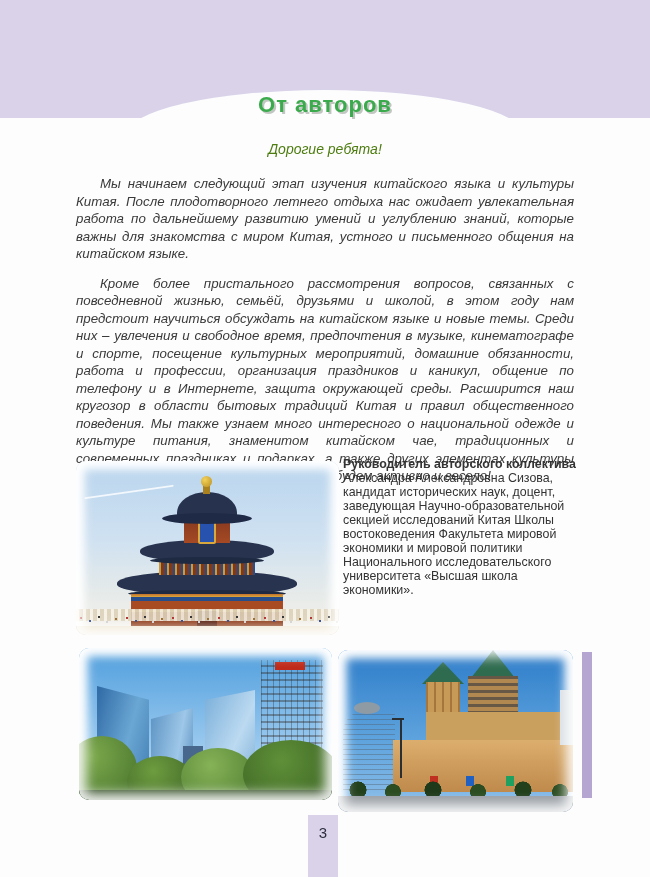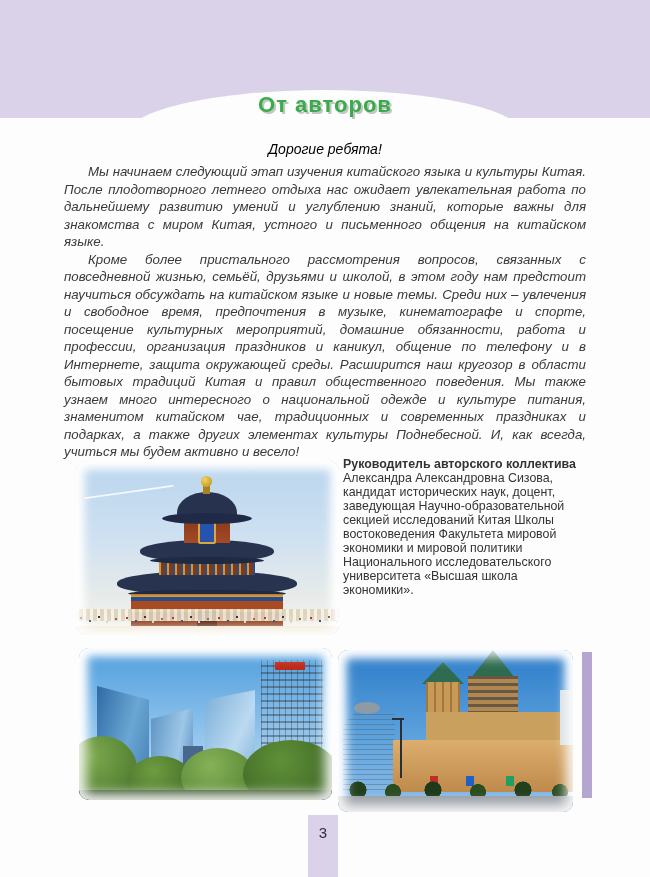--- a/index.html
+++ b/index.html
@@ -22,7 +22,7 @@
   
   .greeting{
     position:absolute;left:63px;top:141px;width:524px;text-align:center;
-    font-style:italic;font-size:14px;color:#000000;
+    font-style:italic;font-size:14px;color:#4d7c0f;
   }
   .body-text{
     position:absolute;left:64px;top:163px;width:522px;

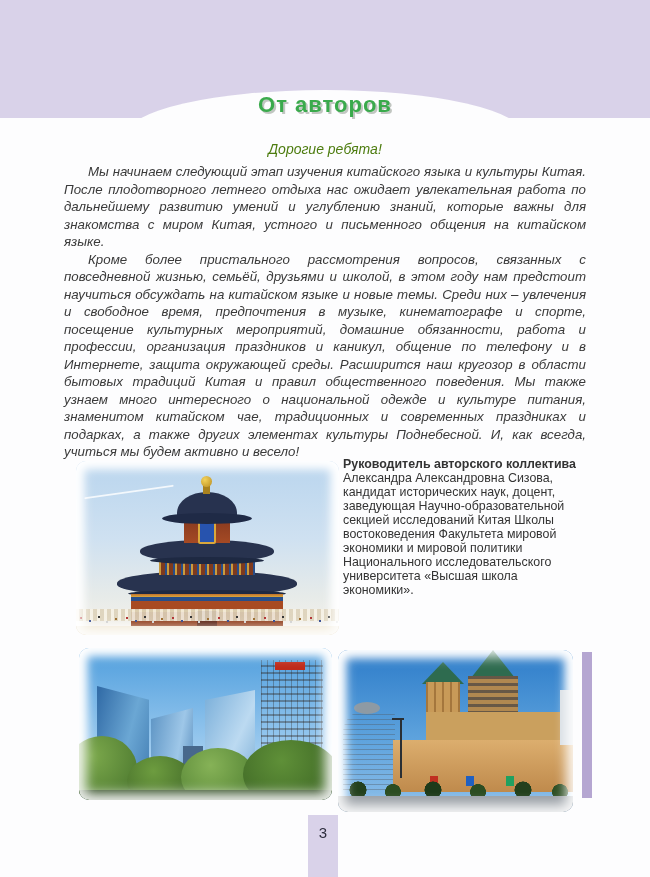--- a/index.html
+++ b/index.html
@@ -29,7 +29,7 @@
     font-style:italic;font-size:13.3px;line-height:17.5px;color:#3a3a3a;
     text-align:justify;
   }
-  .body-text p{margin:0;text-indent:24px;}
+  .body-text p{margin:12px;text-indent:24px;}
   .author-block{
     position:absolute;left:343px;top:457px;width:247px;
     font-size:12.4px;line-height:14px;color:#333;text-align:left;

